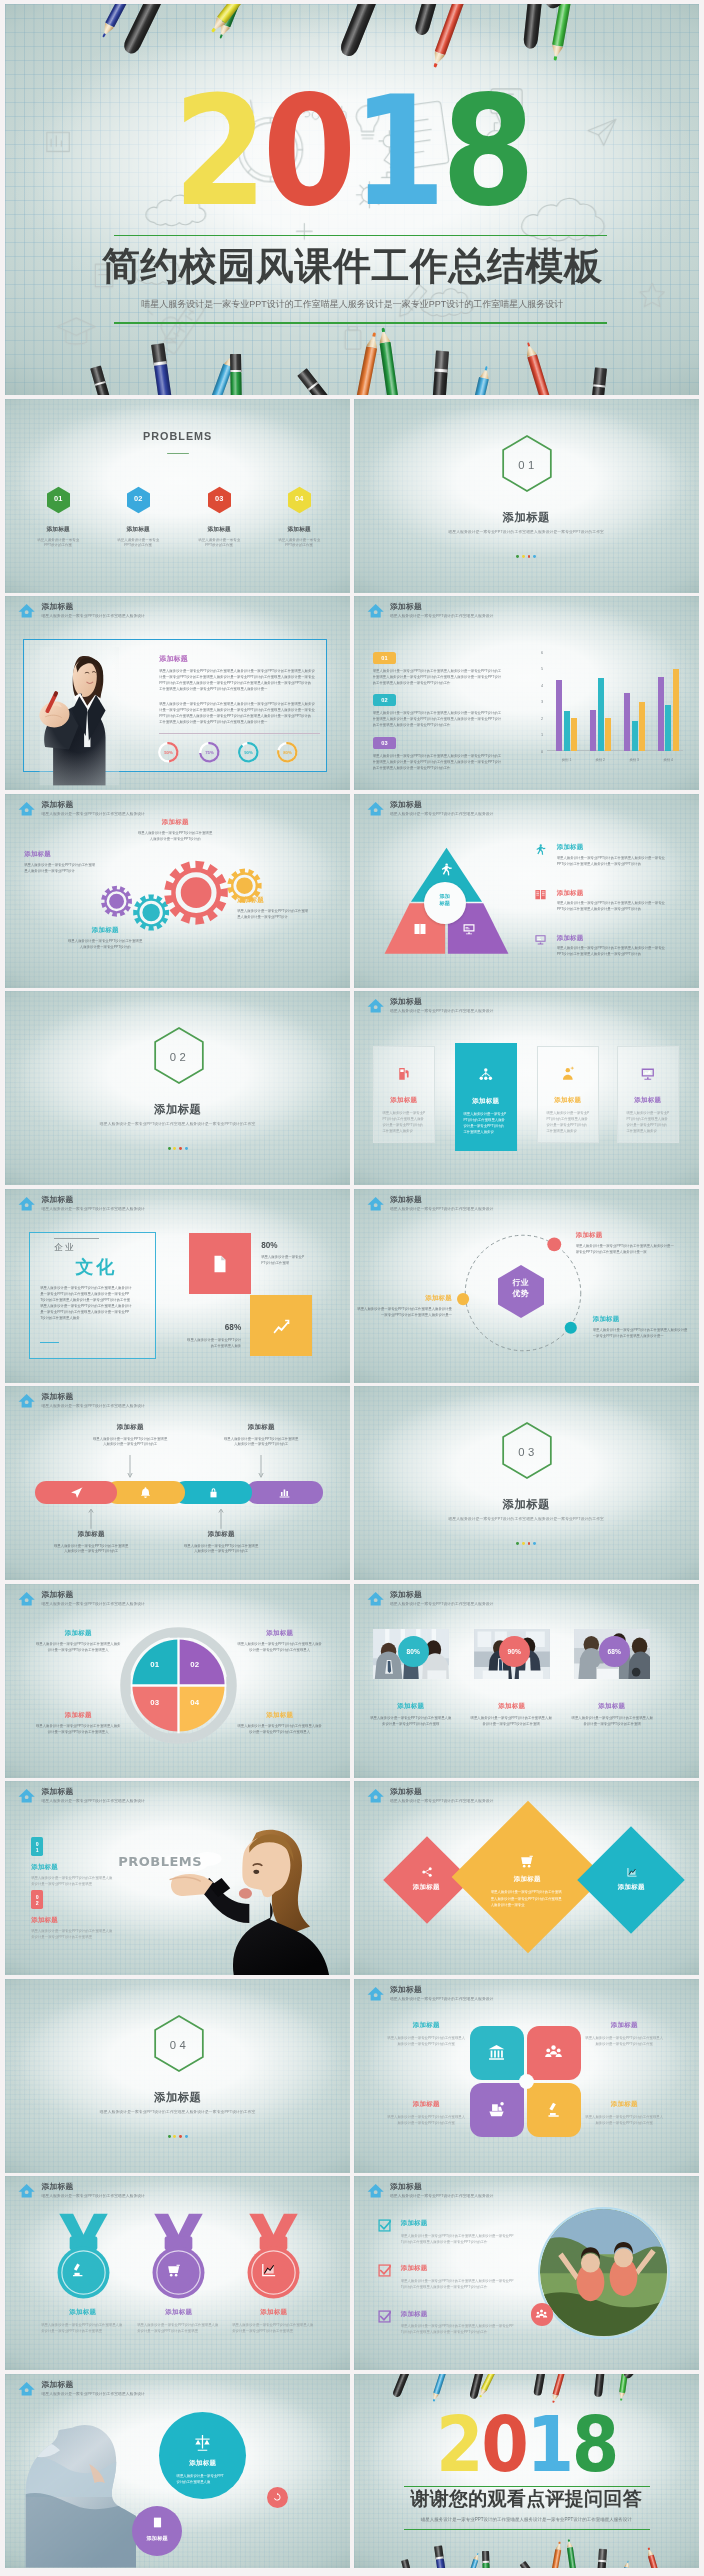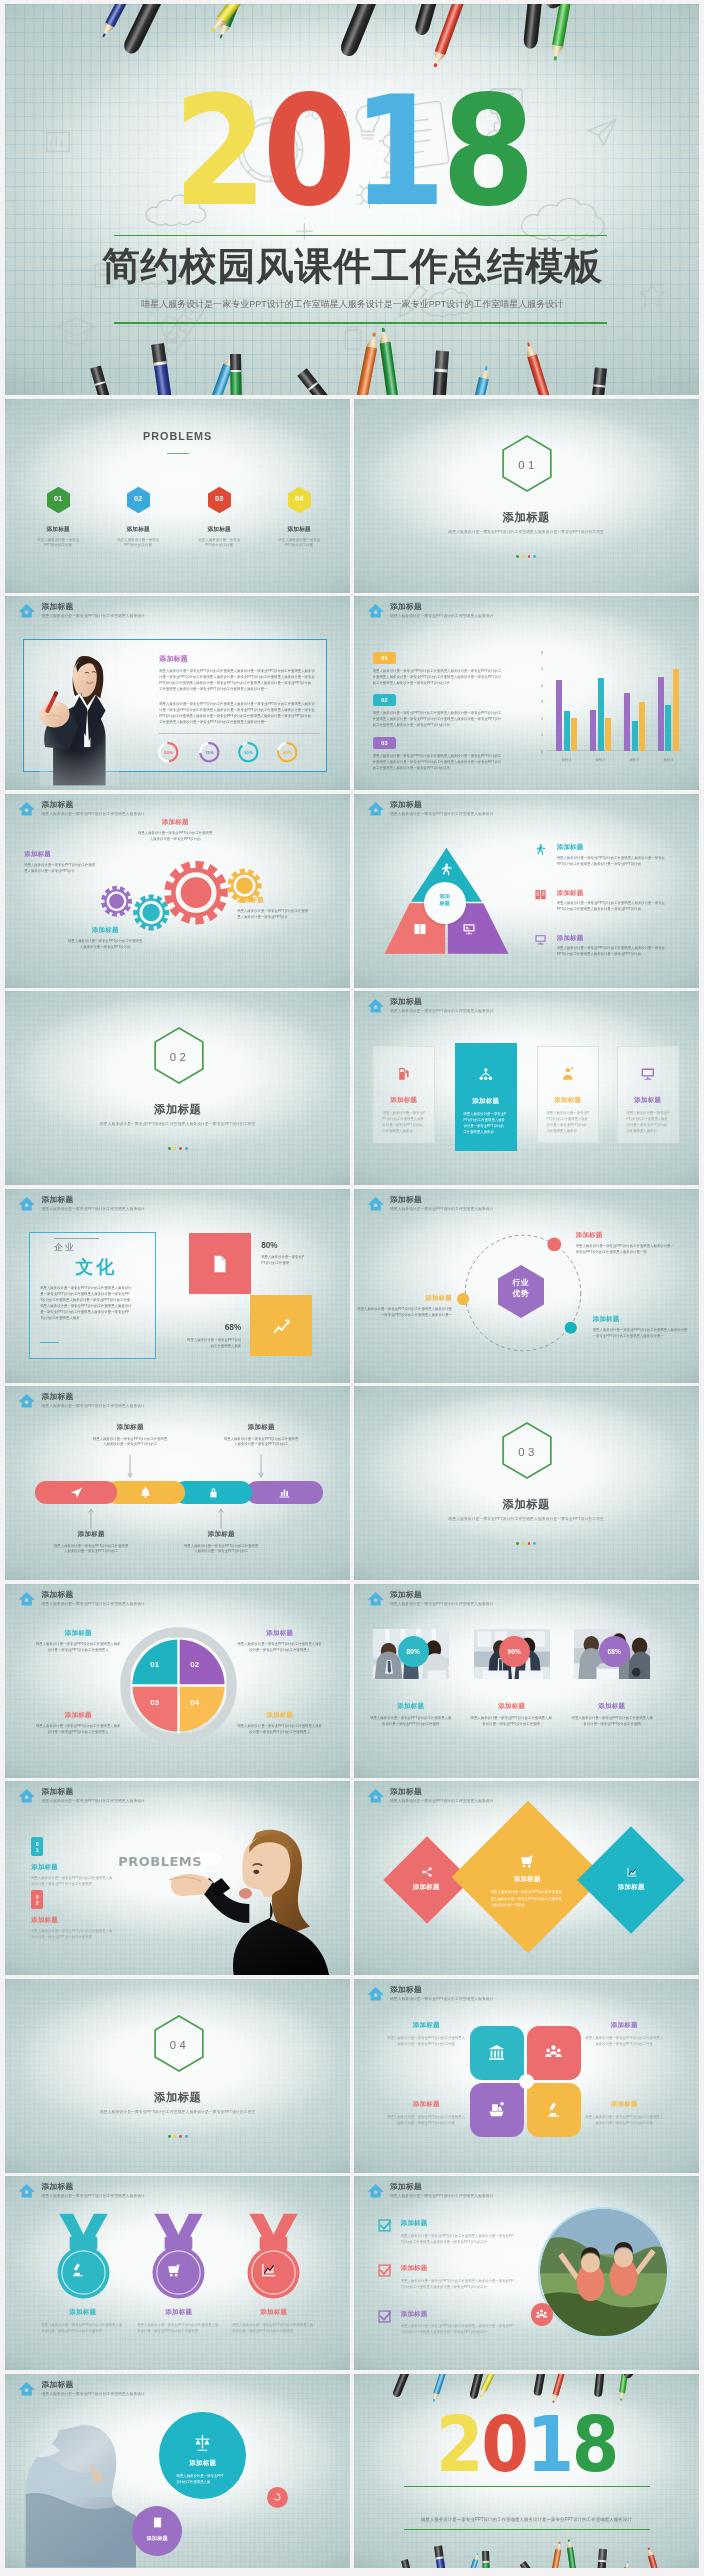--- a/index.html
+++ b/index.html
@@ -1610,6 +1610,7 @@
         </div>
         <div class="tk-year" style="top:33px"><span style="color:#f1de52">2</span><span style="color:#e05040">0</span><span style="color:#4db2e2">1</span><span style="color:#2f9c4a">8</span></div>
         <div style="position:absolute;left:50px;width:246px;top:112px;height:0.9px;background:#35a03c"></div>
+        <div class="tk-title" style="top:114px">谢谢您的观看点评提问回答</div>
         <div class="tk-sub" style="top:142px">喵星人服务设计是一家专业PPT设计的工作室喵星人服务设计是一家专业PPT设计的工作室喵星人服务设计</div>
         <div style="position:absolute;left:50px;width:246px;top:155px;height:1.4px;background:#35a03c"></div>
       </div>

